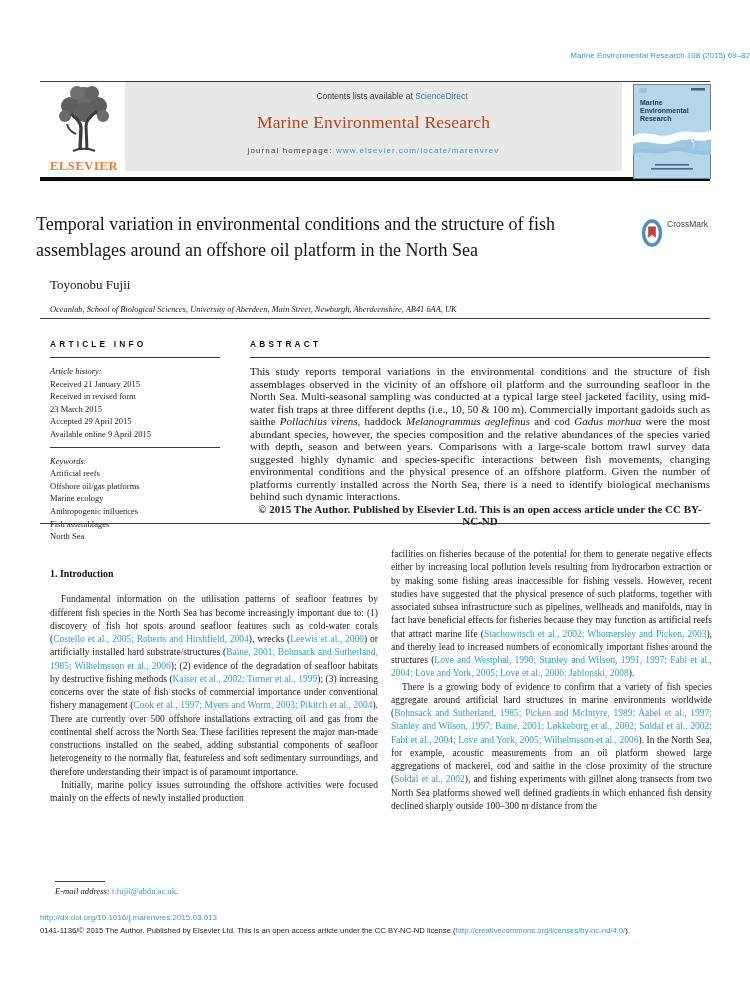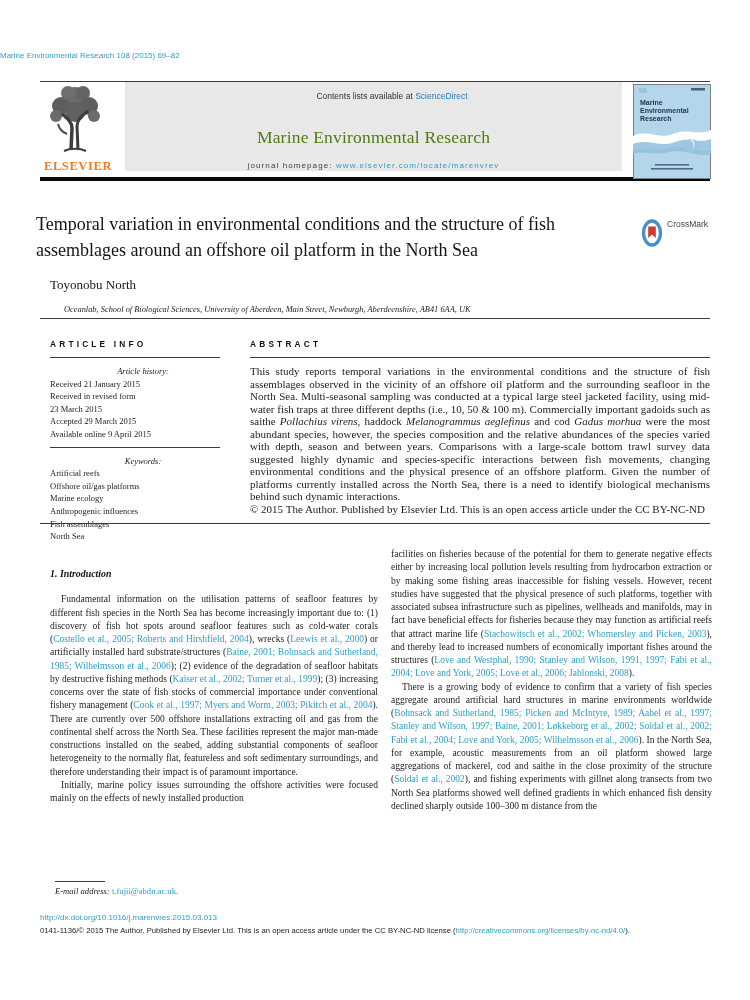--- a/index.html
+++ b/index.html
@@ -13,7 +13,7 @@
   .abs{position:absolute;}
 
   
-  .citation{top:51px;left:0;width:750px;text-align:left;font-size:8px;color:#2f9fc3;}
+  .citation{top:51px;left:0;width:750px;text-align:right;font-size:8px;color:#2f9fc3;}
   .rule-thin{height:1px;background:#3a3a3a;}
   .rule-thick{height:4px;background:#0a0a0a;}
   .masthead-box{left:125px;top:82px;width:497px;height:89px;background:#e8e8e8;text-align:center;}

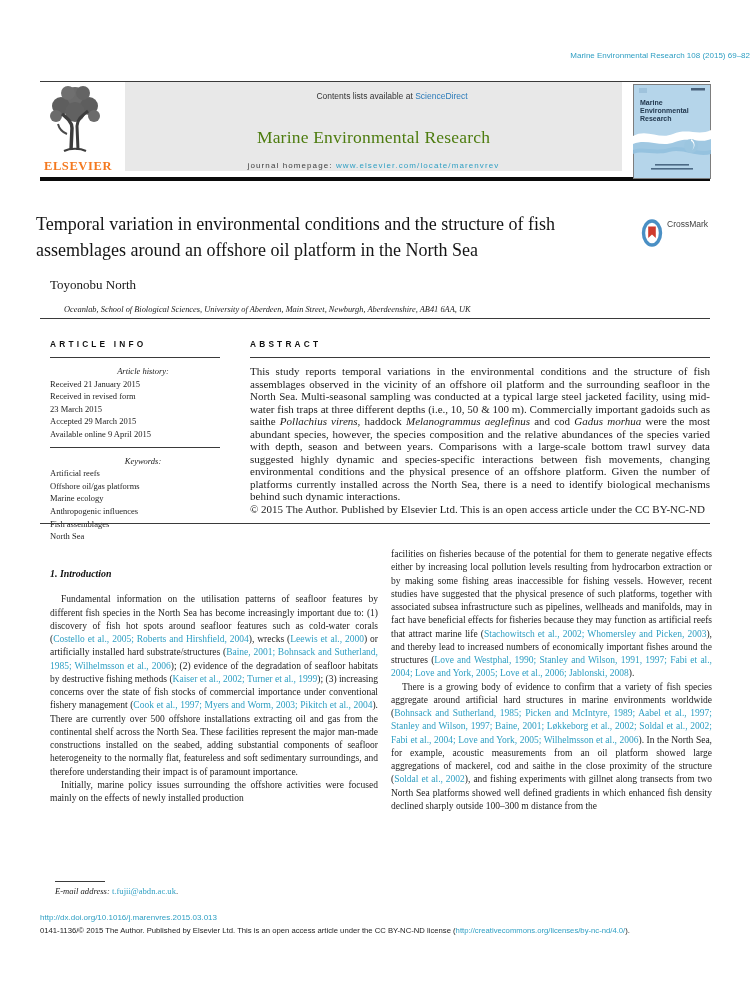--- a/index.html
+++ b/index.html
@@ -19,7 +19,7 @@
   .masthead-box{left:125px;top:82px;width:497px;height:89px;background:#e8e8e8;text-align:center;}
   .contents-line{margin-top:9px;font-size:8.5px;color:#333;padding-left:37px;}
   .sciencedirect{color:#2b7bb9;}
-  .journal-title{margin-top:26px;font-size:17.5px;color:#4d7c0f;letter-spacing:0.2px;}
+  .journal-title{margin-top:11px;font-size:17.5px;color:#c2410c;letter-spacing:0.2px;}
   .homepage-line{margin-top:13px;font-size:8px;color:#3c3c3c;letter-spacing:1.1px;}
   .homepage-line .link{letter-spacing:1.1px;}
 

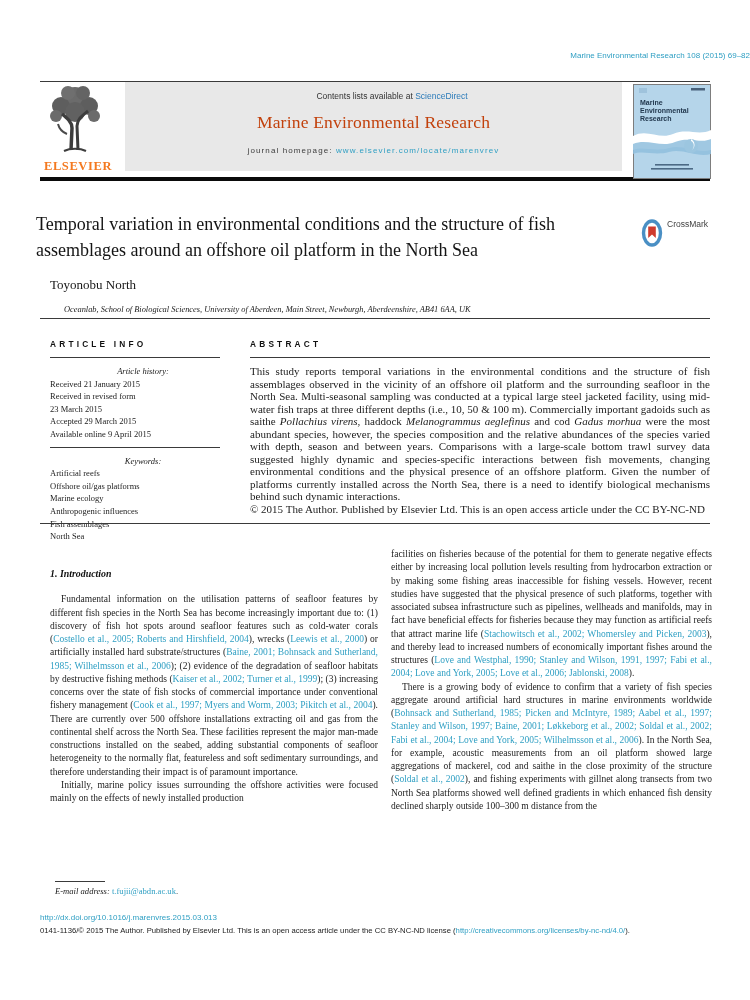--- a/index.html
+++ b/index.html
@@ -24,7 +24,7 @@
   .homepage-line .link{letter-spacing:1.1px;}
 
   
-  .els-logo{left:44px;top:84px;width:80px;height:94px;}
+  .els-logo{left:44px;top:84px;width:80px;height:94px;text-align:center;}
   .els-word{font-size:12.5px;font-weight:bold;color:#f47920;letter-spacing:0.6px;margin-top:1px;}
 
   

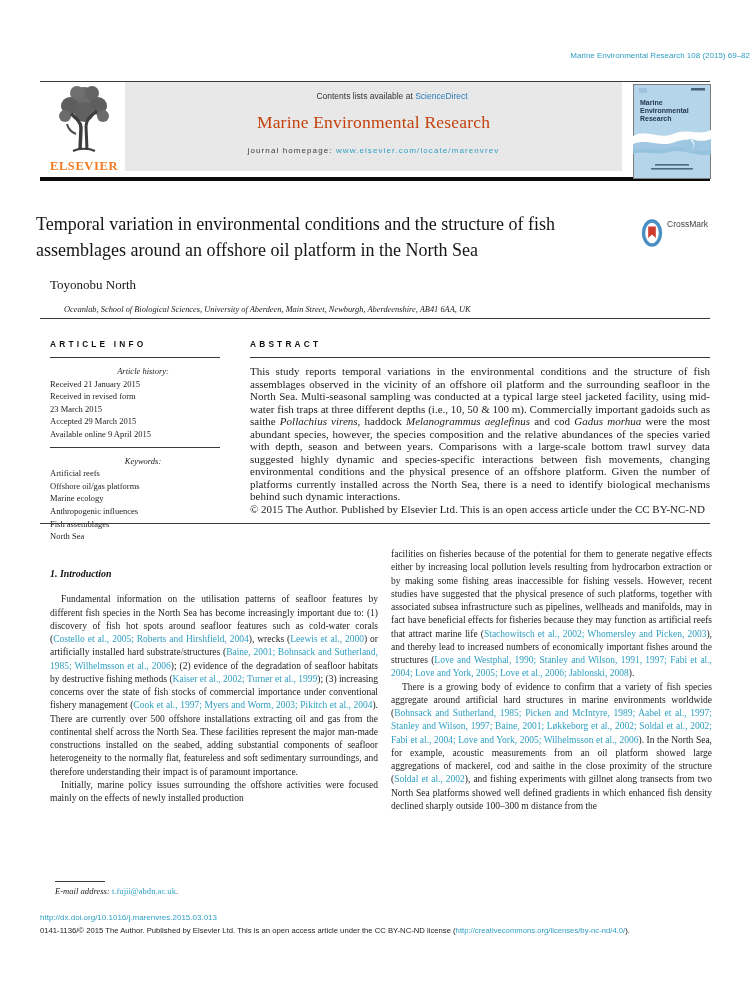--- a/index.html
+++ b/index.html
@@ -125,7 +125,7 @@
     <span class="cm-label">CrossMark</span>
   </div>
 
-  <div class="abs author">Toyonobu North</div>
+  <div class="abs author">Toyonobu Fujii</div>
   <div class="abs affiliation">Oceanlab, School of Biological Sciences, University of Aberdeen, Main Street, Newburgh, Aberdeenshire, AB41 6AA, UK</div>
 
   <div class="abs rule-thin" style="left:40px;top:318px;width:670px;"></div>

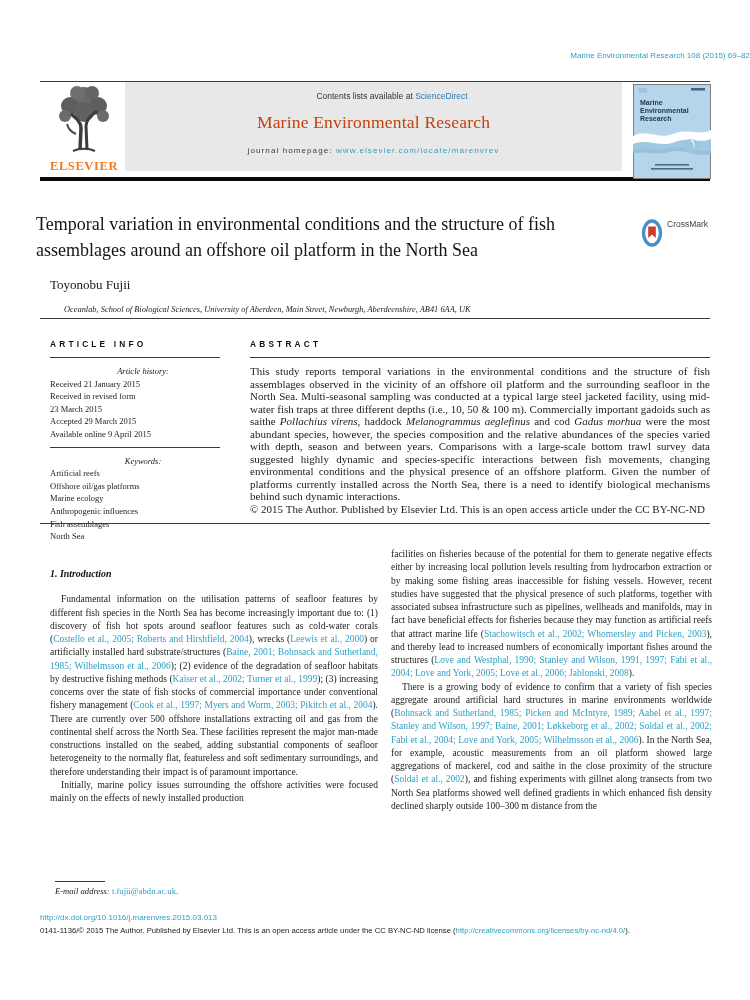--- a/index.html
+++ b/index.html
@@ -35,7 +35,7 @@
   .crossmark{left:641px;top:219px;width:72px;height:32px;display:flex;gap:4px;}
   .cm-label{font-size:8.5px;color:#3f3f3f;font-family:"Liberation Sans",sans-serif;}
   .author{left:50px;top:277px;font-size:13px;color:#161616;}
-  .affiliation{left:64px;top:305px;font-size:8.4px;font-style:italic;color:#222;}
+  .affiliation{left:50px;top:305px;font-size:8.4px;font-style:italic;color:#222;}
 
   
   .ai-heading{font-family:"Liberation Sans",sans-serif;font-weight:bold;font-size:8.3px;letter-spacing:3.2px;color:#111;}

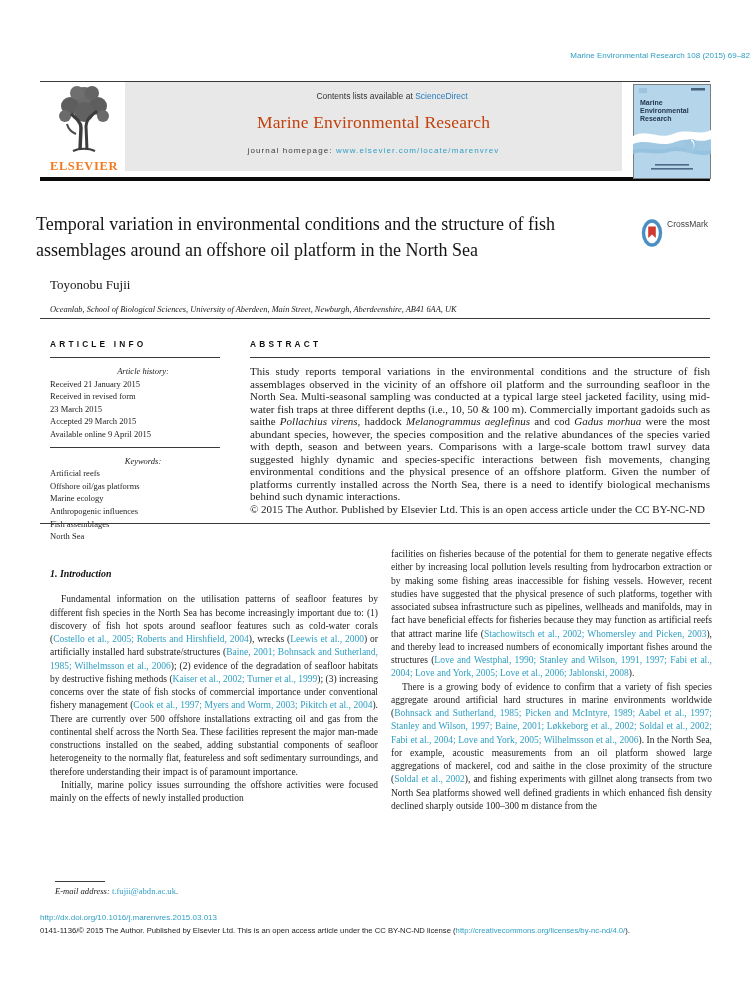--- a/index.html
+++ b/index.html
@@ -40,7 +40,7 @@
   
   .ai-heading{font-family:"Liberation Sans",sans-serif;font-weight:bold;font-size:8.3px;letter-spacing:3.2px;color:#111;}
   .info-col{left:50px;top:365px;width:186px;font-size:8.5px;line-height:12.6px;color:#1c1c1c;}
-  .info-label{font-style:italic;text-align:center;}
+  .info-label{font-style:italic;}
   .info-divider{width:170px;height:1px;background:#3a3a3a;margin:6px 0 7px 0;}
   .abstract{left:250px;top:365px;width:460px;font-size:11px;line-height:12.5px;text-align:justify;color:#1c1c1c;}
   .abstract .copy1{text-align:left;}

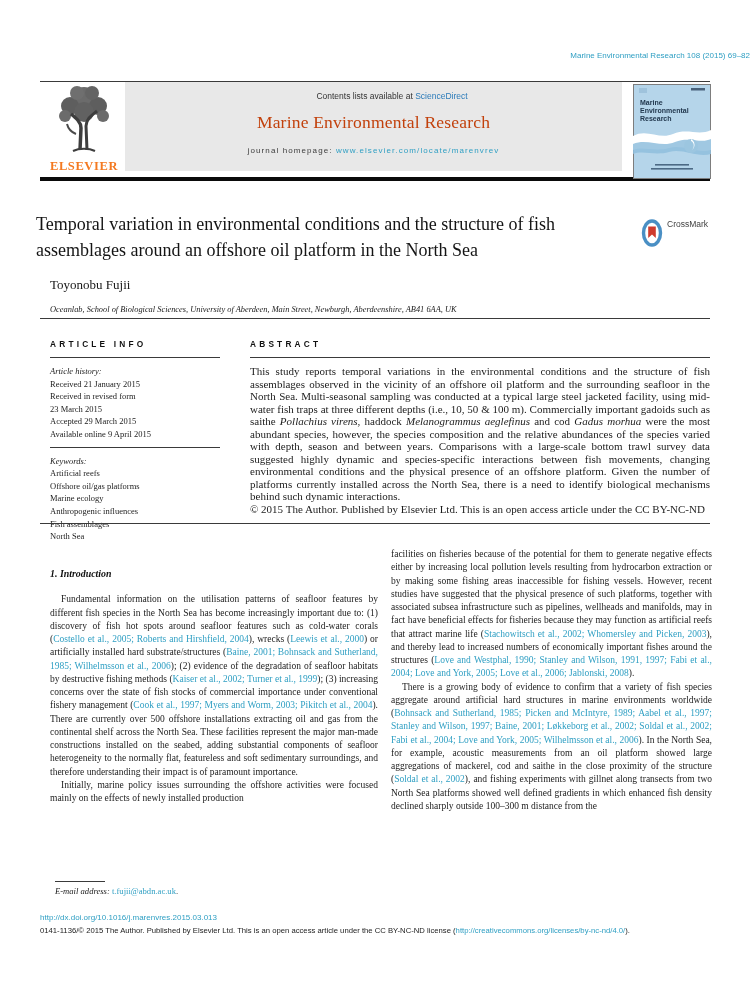--- a/index.html
+++ b/index.html
@@ -139,7 +139,7 @@
     <div>Received 21 January 2015</div>
     <div>Received in revised form</div>
     <div>23 March 2015</div>
-    <div>Accepted 29 March 2015</div>
+    <div>Accepted 29 April 2015</div>
     <div>Available online 9 April 2015</div>
     <div class="info-divider"></div>
     <div class="info-label">Keywords:</div>

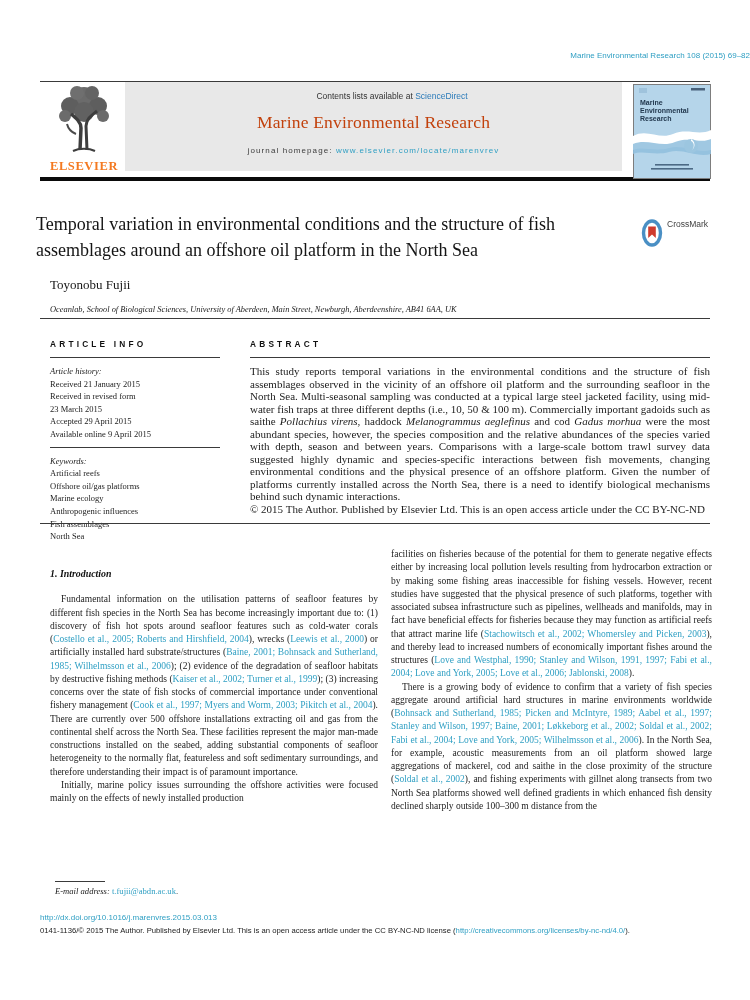--- a/index.html
+++ b/index.html
@@ -43,7 +43,7 @@
   .info-label{font-style:italic;}
   .info-divider{width:170px;height:1px;background:#3a3a3a;margin:6px 0 7px 0;}
   .abstract{left:250px;top:365px;width:460px;font-size:11px;line-height:12.5px;text-align:justify;color:#1c1c1c;}
-  .abstract .copy1{text-align:left;}
+  .abstract .copy1{text-align:center;font-weight:bold;}
   .abstract .copy2{text-align:right;}
 
   

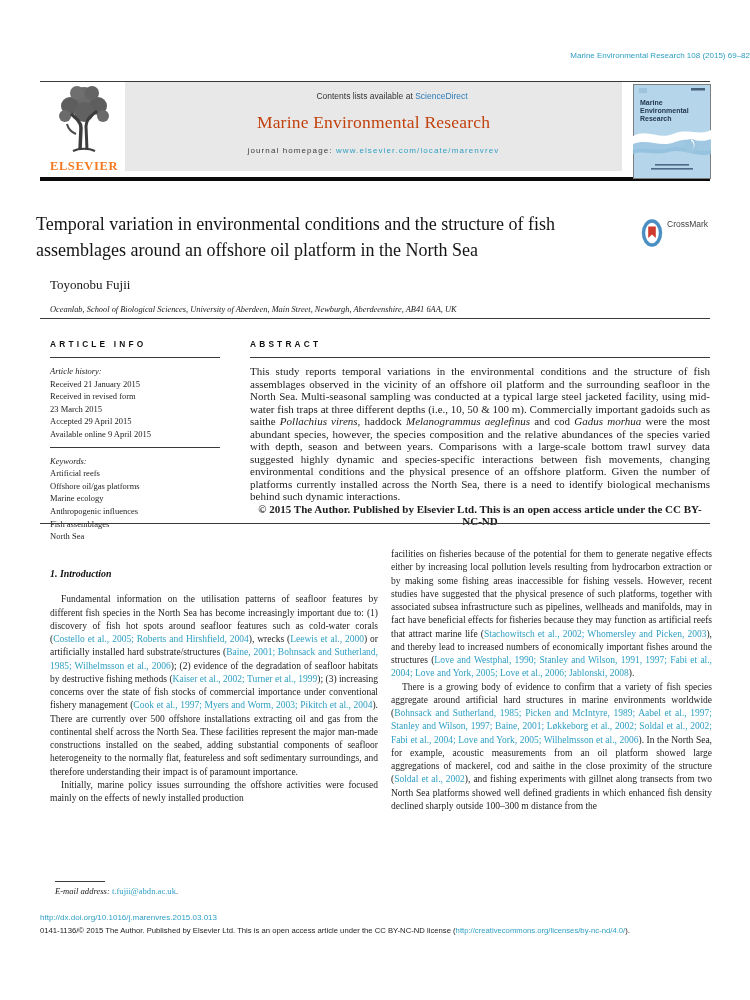--- a/index.html
+++ b/index.html
@@ -50,7 +50,7 @@
   .col{font-size:9.5px;line-height:13.25px;color:#1b1b1b;}
   .col-left{left:50px;top:565px;width:328px;}
   .col-right{left:391px;top:548px;width:321px;}
-  .sec-heading{font-weight:bold;font-size:9.9px;margin:2px 0 13px 0;color:#111;font-style:italic;}
+  .sec-heading{font-weight:bold;font-size:9.9px;margin:2px 0 13px 0;color:#111;}
   .para{text-align:justify;margin:0;}
   .indent{text-indent:11px;}
 

